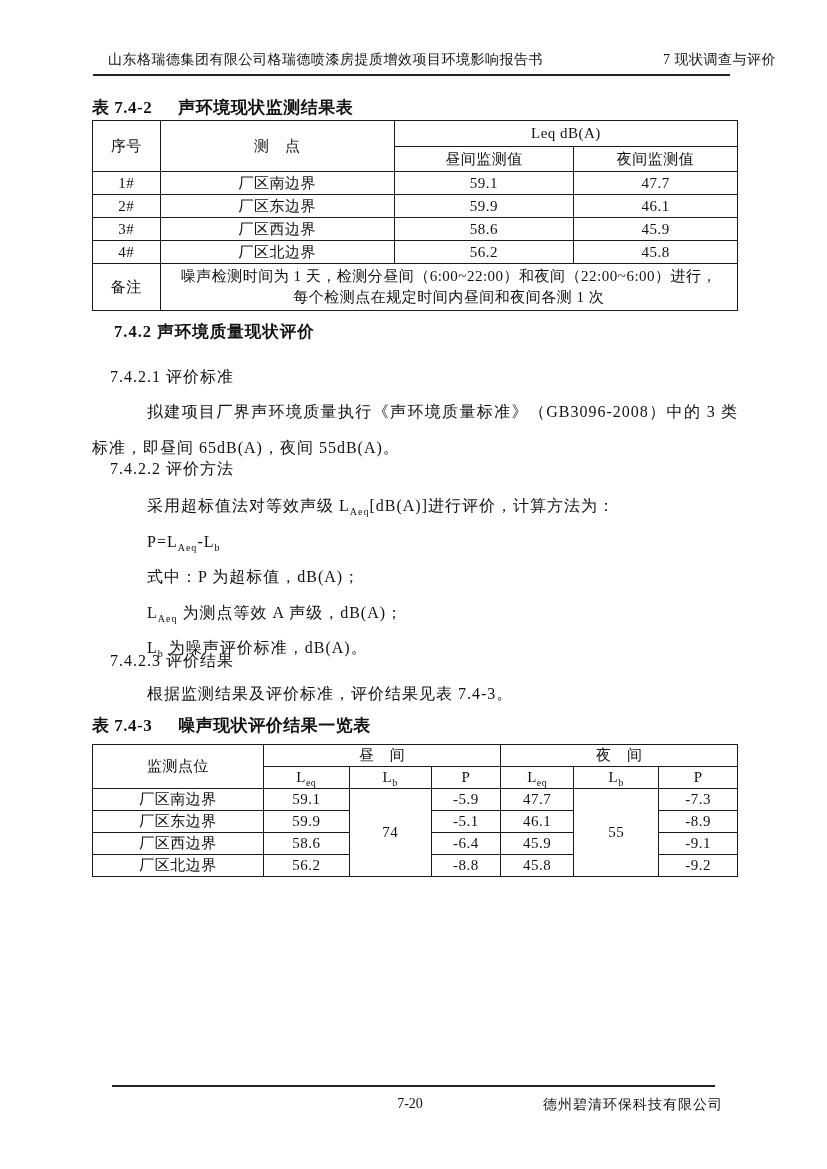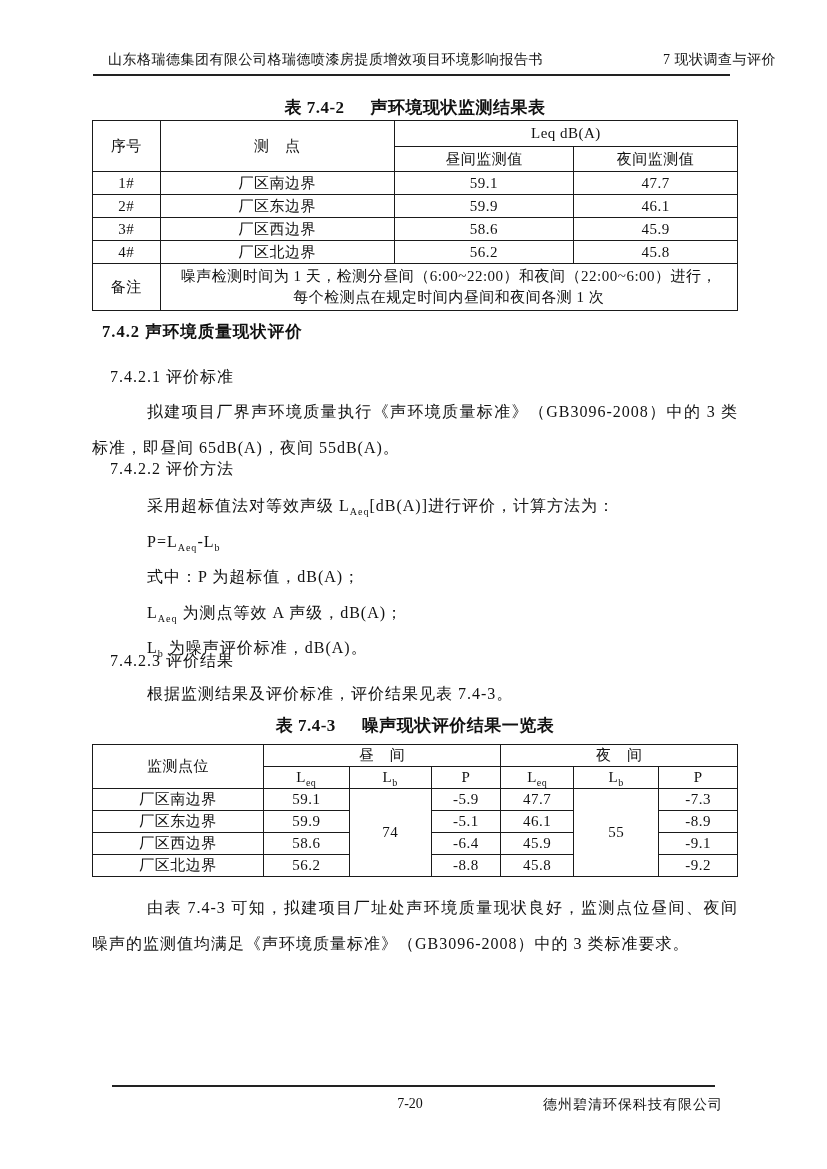--- a/index.html
+++ b/index.html
@@ -26,7 +26,7 @@
   
   .tbl-caption {
     position:absolute; left:92px; width:646px;
-    text-align:center; font-weight:bold; font-size:17px; letter-spacing:0.5px;
+    font-weight:bold; font-size:17px; letter-spacing:0.5px;
   }
   .tbl-caption .gap { display:inline-block; width:26px; }
 

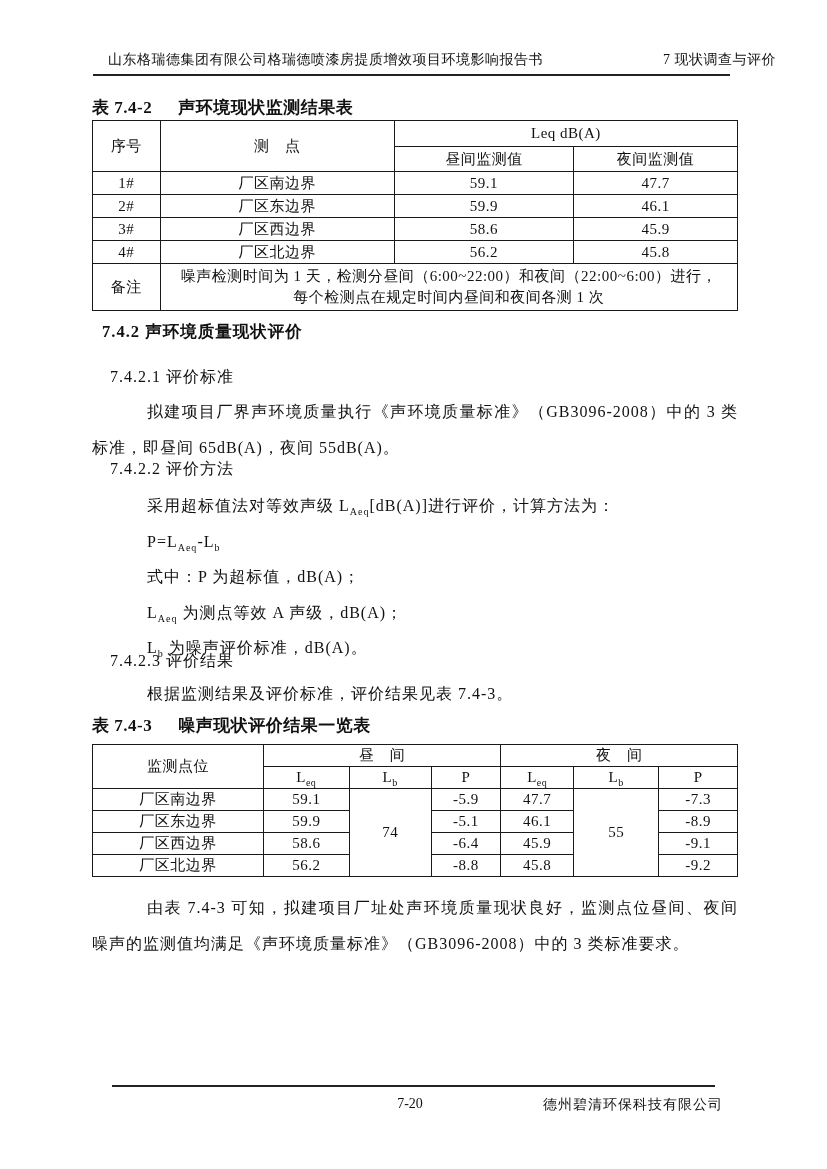--- a/index.html
+++ b/index.html
@@ -54,7 +54,7 @@
 
   
   .heading-bold {
-    position:absolute; left:102px; font-size:16.5px; font-weight:bold; letter-spacing:1px;
+    position:absolute; left:114px; font-size:16.5px; font-weight:bold; letter-spacing:1px;
   }
   .heading {
     position:absolute; left:110px; font-size:16px; letter-spacing:1px;

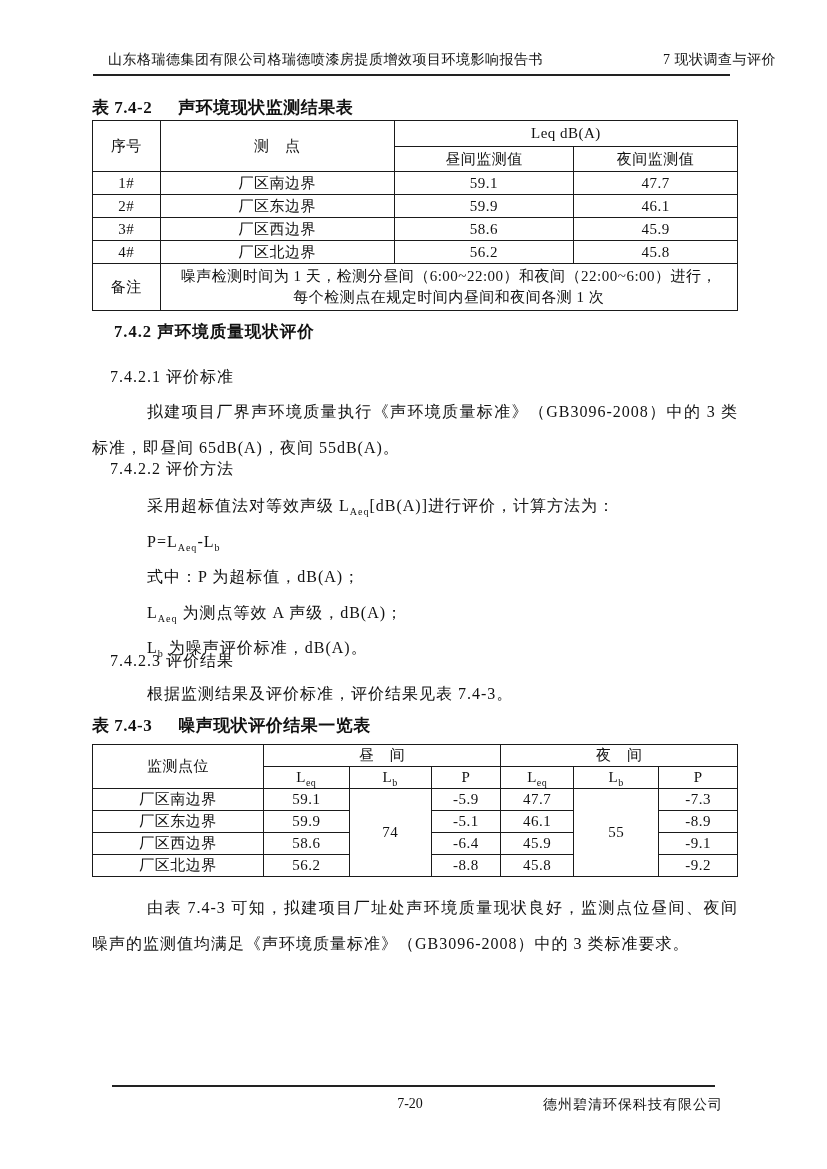--- a/index.html
+++ b/index.html
@@ -223,7 +223,6 @@
     </tbody>
   </table>
 
-  <div class="para" style="top:890px;">由表 7.4-3 可知，拟建项目厂址处声环境质量现状良好，监测点位昼间、夜间噪声的监测值均满足《声环境质量标准》（GB3096-2008）中的 3 类标准要求。</div>
 
   <div class="ftr-rule"></div>
   <div class="ftr-page">7-20</div>

